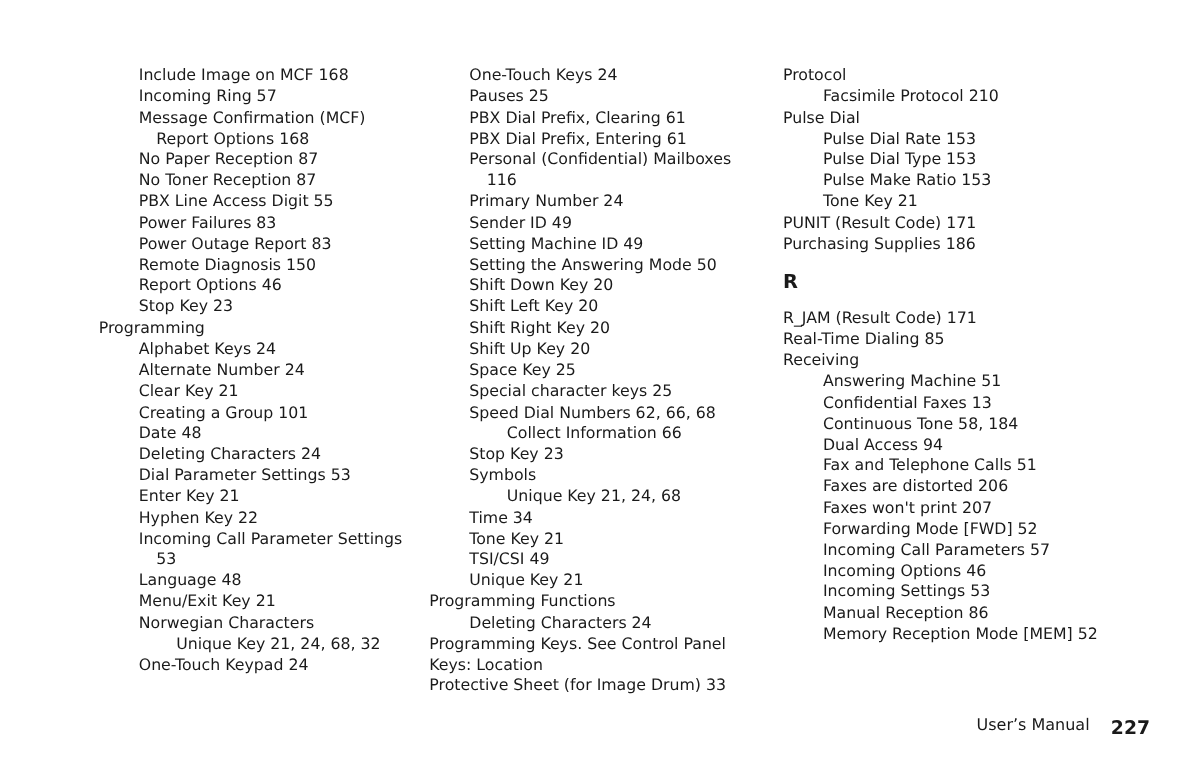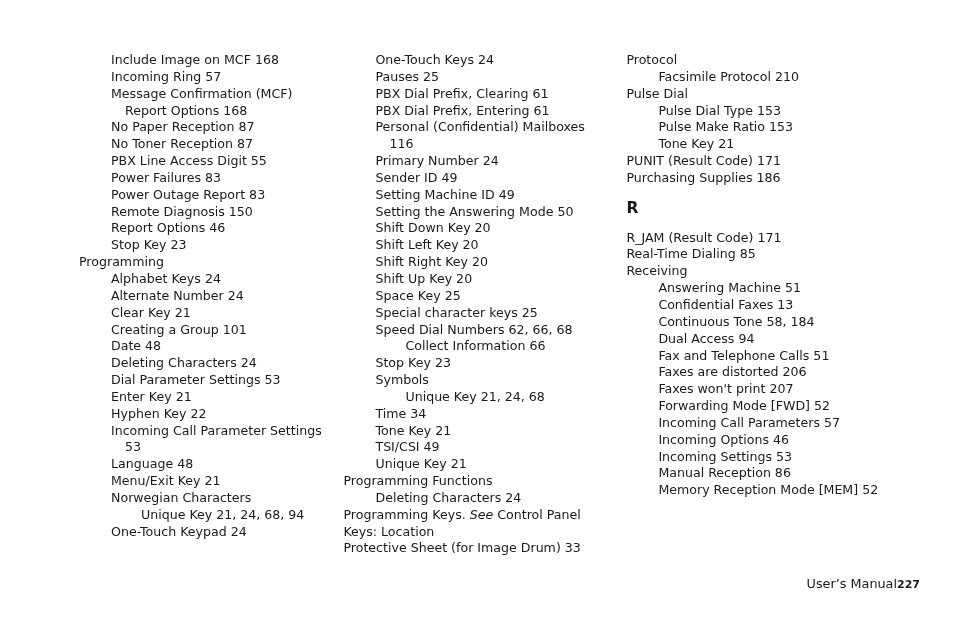--- a/index.html
+++ b/index.html
@@ -140,6 +140,7 @@
         <div class="entry lvl0">Protocol</div>
         <div class="entry lvl1">Facsimile Protocol  210</div>
         <div class="entry lvl0">Pulse Dial</div>
+        <div class="entry lvl1">Pulse Dial Rate  153</div>
         <div class="entry lvl1">Pulse Dial Type  153</div>
         <div class="entry lvl1">Pulse Make Ratio  153</div>
         <div class="entry lvl1">Tone Key  21</div>

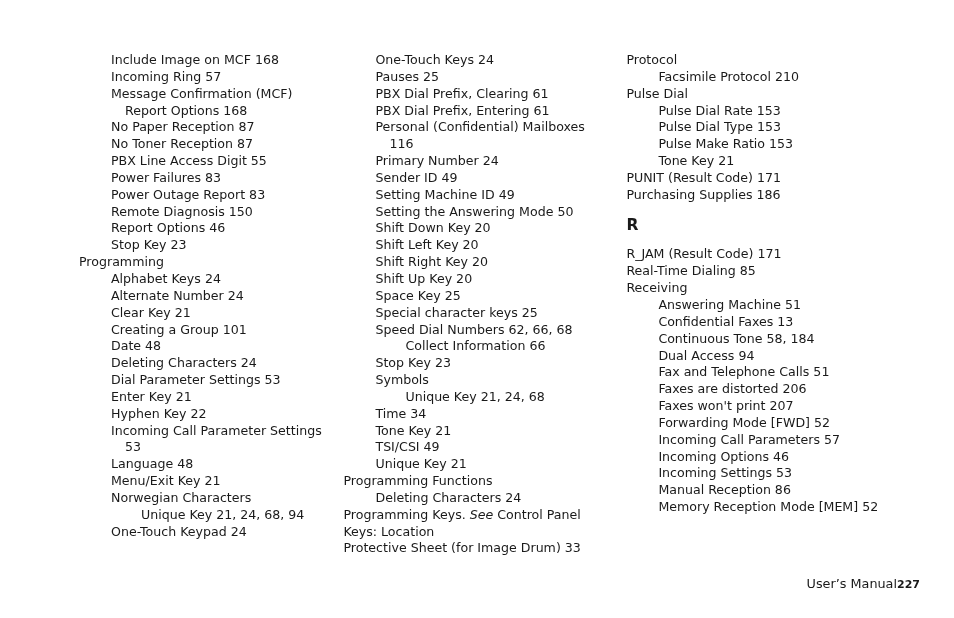--- a/index.html
+++ b/index.html
@@ -103,7 +103,7 @@
         <div class="entry lvl1">Language  48</div>
         <div class="entry lvl1">Menu/Exit Key  21</div>
         <div class="entry lvl1">Norwegian Characters</div>
-        <div class="entry lvl2">Unique Key  21, 24, 68, 94</div>
+        <div class="entry lvl2">Unique Key  21, 24, 68, 32</div>
         <div class="entry lvl1">One-Touch Keypad  24</div>
       </div>
     <div class="column col-2">

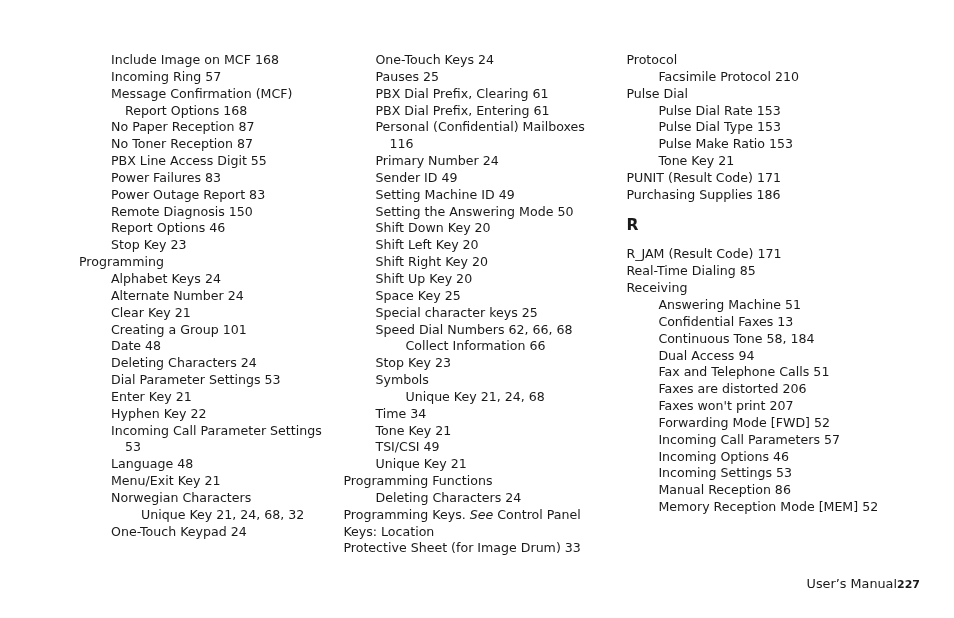--- a/index.html
+++ b/index.html
@@ -58,7 +58,7 @@
     letter-spacing: 0.2px;
   }
 
-  .italic { font-style: italic; }
+  .italic { }
 
   .footer {
     position: absolute;

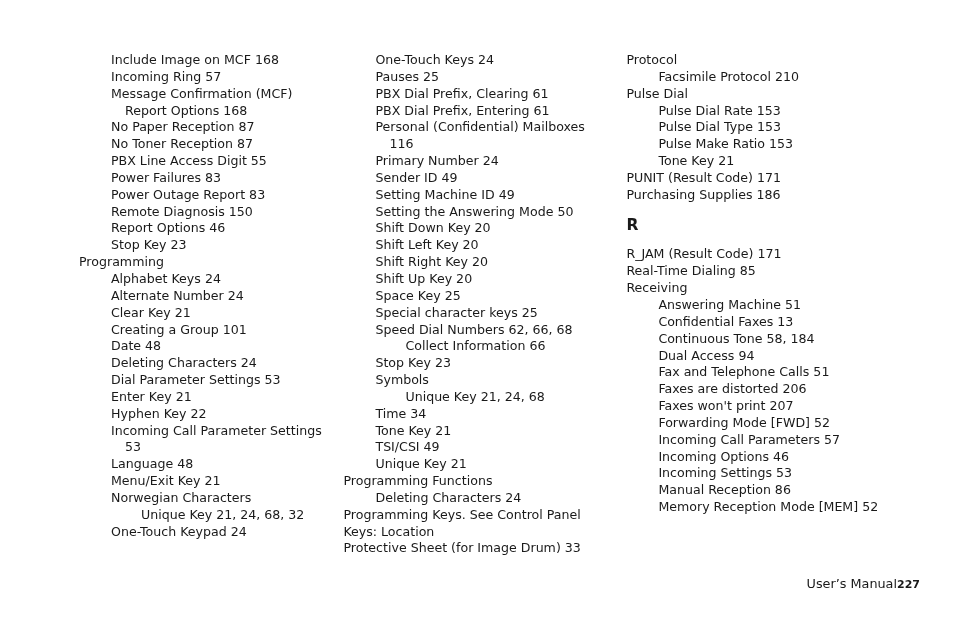--- a/index.html
+++ b/index.html
@@ -65,7 +65,8 @@
     right: 34px;
     bottom: 27px;
     display: flex;
-    align-items: flex-end;
+    align-items: flex-start;
+    gap: 17px;
     font-size: 12.8px;
   }
   .footer-label { color: #1a1a1a; }

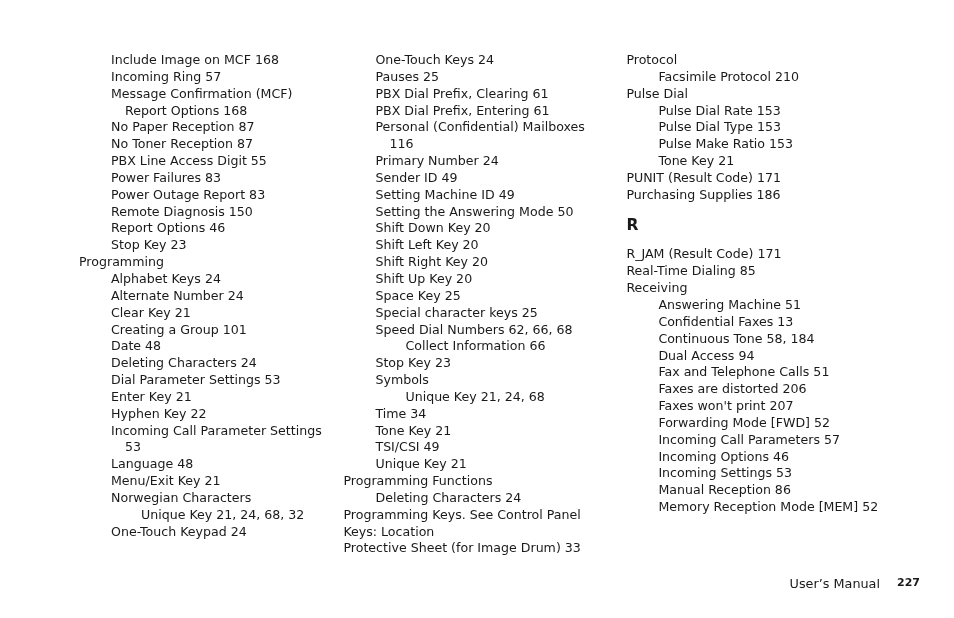--- a/index.html
+++ b/index.html
@@ -70,7 +70,7 @@
     font-size: 12.8px;
   }
   .footer-label { color: #1a1a1a; }
-  .footer-page  { font-weight: bold; font-size: 11px; }
+  .footer-page  { font-weight: bold; font-size: 15px; }
 </style>
 </head>
 <body>

